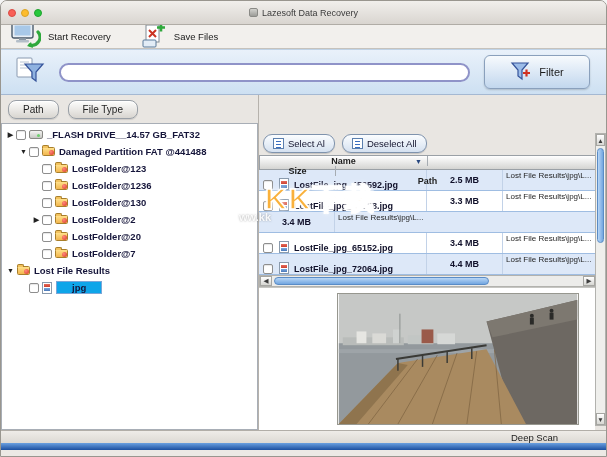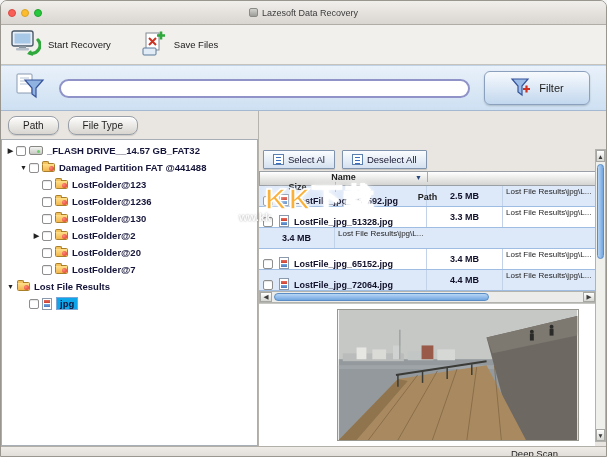--- a/index.html
+++ b/index.html
@@ -20,7 +20,7 @@
   .appicon{width:9px;height:9px;border-radius:2px;border:1px solid #8a8a86;
     background:linear-gradient(#d2d2ce,#9c9c98);}
   
-  .toolbar{height:40px;display:flex;align-items:center;gap:28px;padding-left:10px;
+  .toolbar{height:24px;display:flex;align-items:center;gap:28px;padding-left:10px;
     background:#f2f0ed;border-bottom:1px solid #c6c2bc;}
   .tbtn{display:flex;align-items:center;gap:7px;background:none;border:none;
     font-family:inherit;font-size:9.5px;color:#1a1a1a;padding:0;}

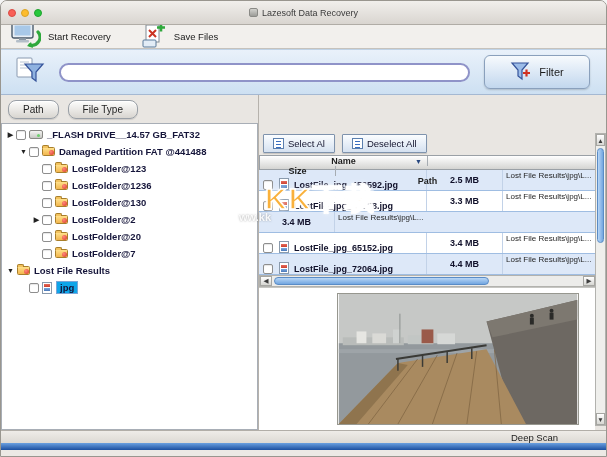--- a/index.html
+++ b/index.html
@@ -72,7 +72,7 @@
   .rp-gap{height:36px;background:#e9e6e2;}
   .rp-top{height:24px;background:#e9e6e2;display:flex;align-items:center;gap:7px;padding:0 4px;}
   .pill{display:flex;align-items:center;gap:4px;height:19px;padding:0 9px;border:1px solid #7f93ad;
-    border-radius:1px;background:linear-gradient(#fbfdff,#d5e1f0);font-family:inherit;
+    border-radius:9px;background:linear-gradient(#fbfdff,#d5e1f0);font-family:inherit;
     font-size:9.5px;color:#14142e;box-shadow:0 1px 1px rgba(0,0,0,.15);}
   .i-list{width:11px;height:11px;flex:none;background:#fff;border:1px solid #5b7fae;position:relative;}
   .i-list::before{content:"";position:absolute;left:2px;right:2px;top:2px;height:1.5px;

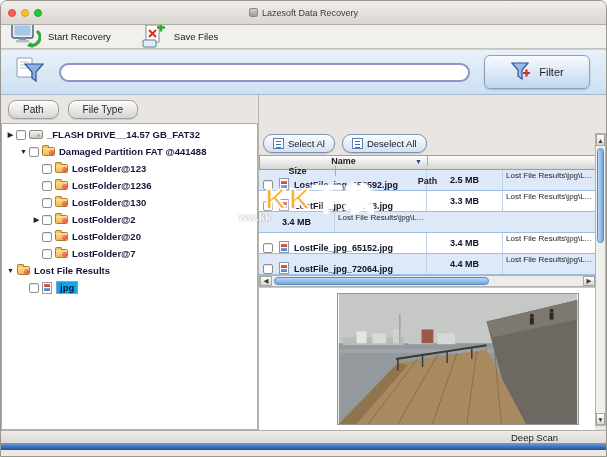--- a/index.html
+++ b/index.html
@@ -48,7 +48,7 @@
   .cb{width:10px;height:10px;flex:none;background:#fff;border:1px solid #8e8e8e;border-radius:2px;
     box-shadow:inset 0 1px 1px rgba(0,0,0,.1);margin-right:2px;}
   .tlabel{margin-left:2px;text-align:center;}
-  .trow.sel .tlabel{background:#0ea5e9;border:1px solid #7aa6d8;padding:0 3px;}
+  .trow.sel .tlabel{background:#0ea5e9;border:1px solid #7aa6d8;padding:0 15px;}
   
   .i-folder{width:13px;height:9px;flex:none;margin:0 2px 0 1px;position:relative;border-radius:1.5px;
     background:linear-gradient(#ffe08a,#f2b64e);border:1px solid #a97f2a;}

